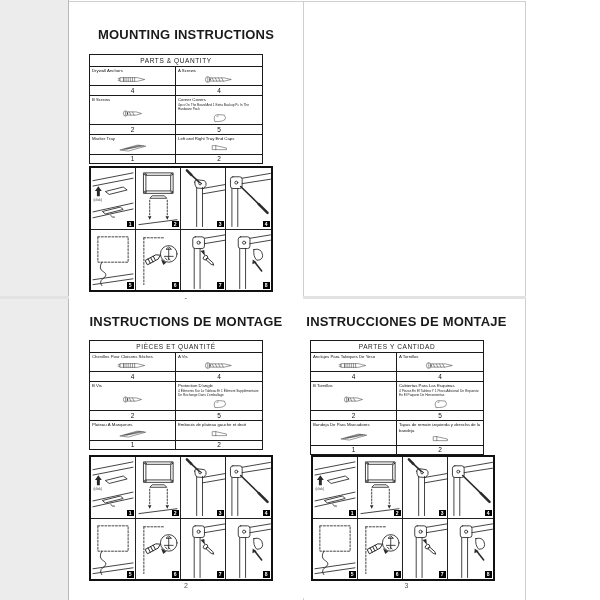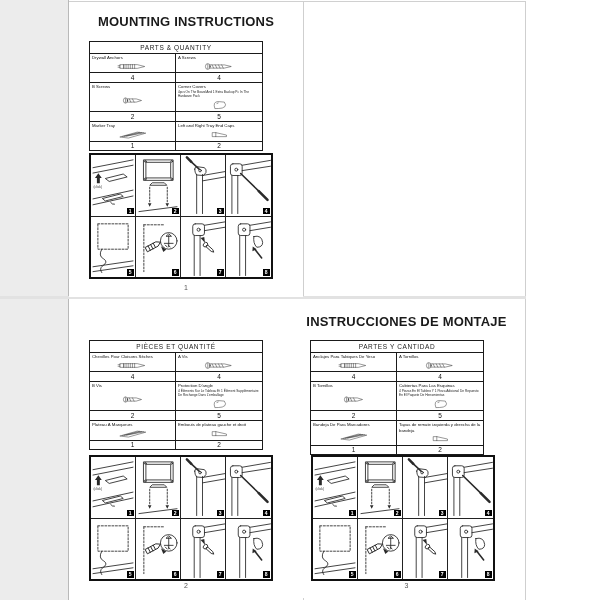--- a/index.html
+++ b/index.html
@@ -17,7 +17,7 @@
   .row-divider{position:absolute;left:0px;top:296px;width:526px;height:3px;background:#e2e2e2;}
 
   .page{position:absolute;background:#fff;}
-  #page-en{left:69px;top:3px;width:234px;height:294px;}
+  #page-en{left:69px;top:16px;width:234px;height:294px;}
   #page-blank{left:304px;top:2px;width:221px;height:294px;}
   #page-fr{left:69px;top:299px;width:234px;height:299px;}
   #page-es{left:296px;top:299px;width:221px;height:299px;}

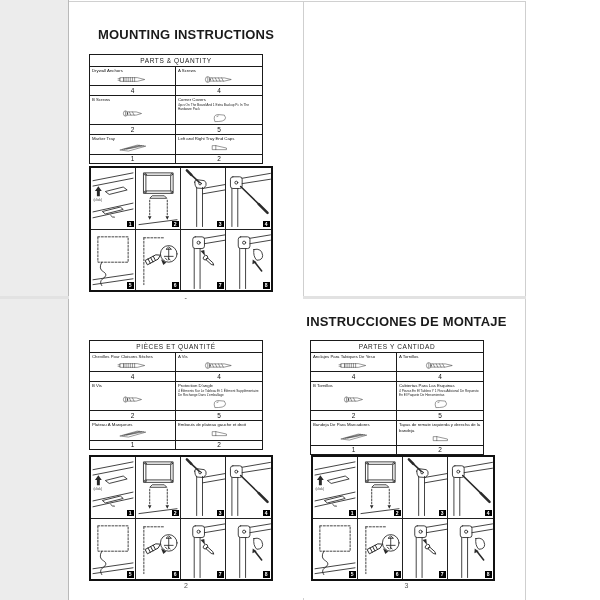--- a/index.html
+++ b/index.html
@@ -295,6 +295,7 @@
 <section class="page" id="page-blank"></section>
 
 <section class="page pg-bottom" id="page-fr">
+  <h1 class="page-title">INSTRUCTIONS DE MONTAGE</h1>
 
   <div class="parts-table">
     <div class="pt-header">PIÈCES ET QUANTITÉ</div>

